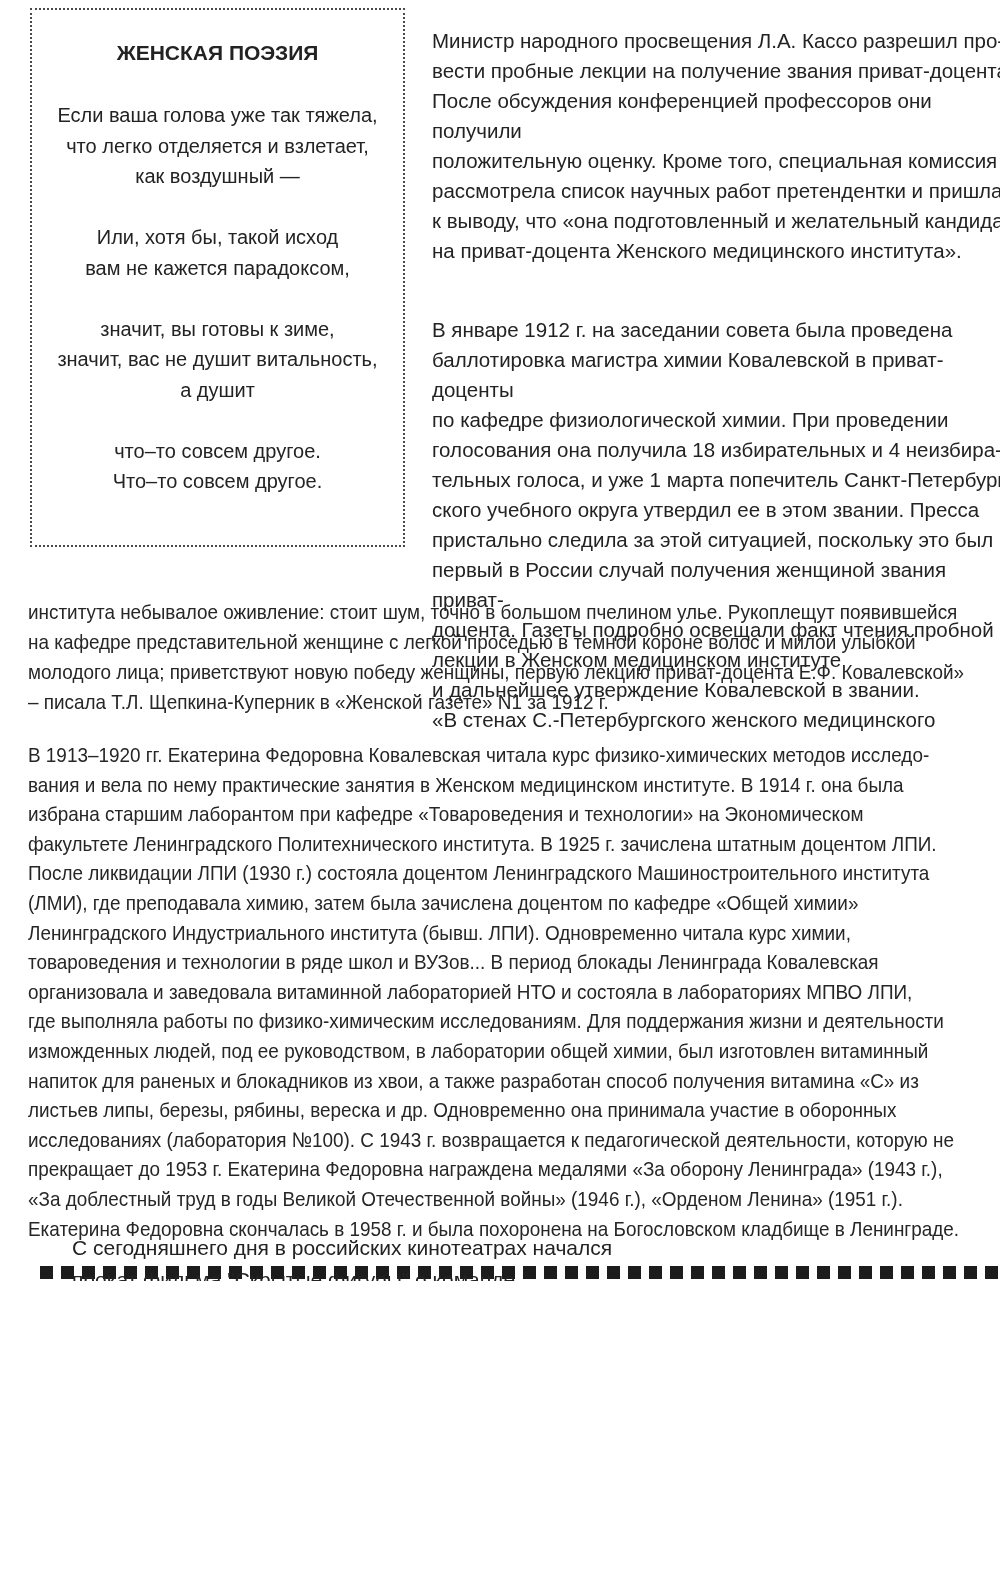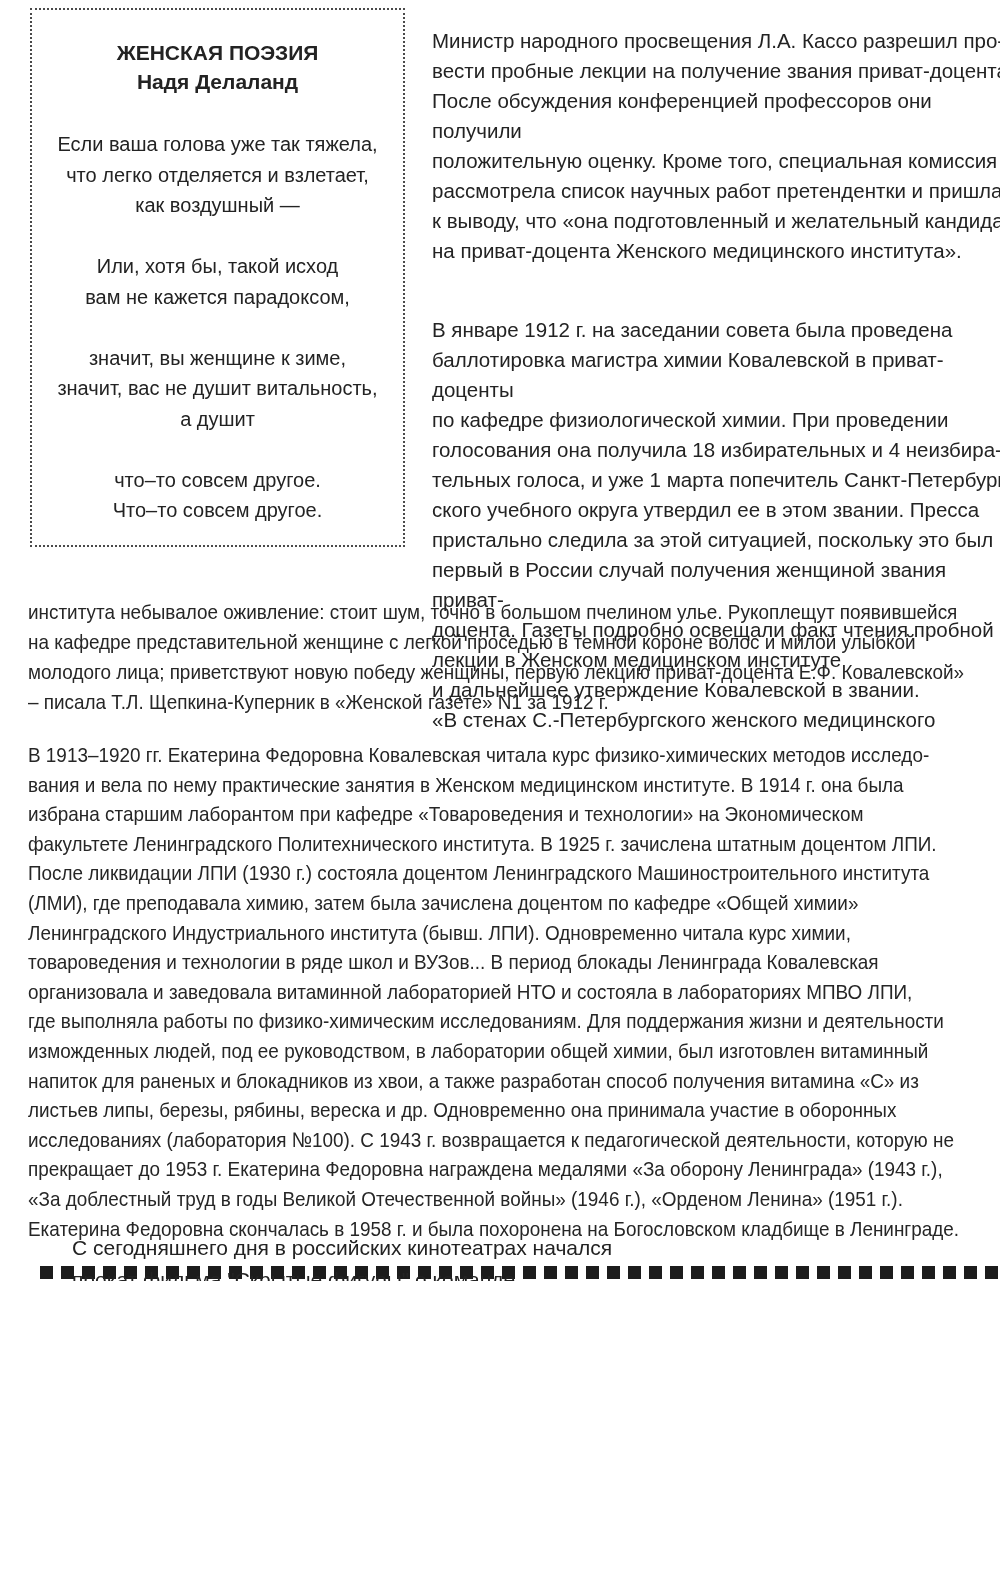--- a/index.html
+++ b/index.html
@@ -59,7 +59,6 @@
 
   <div class="poem-box">
     <div class="poem-title">ЖЕНСКАЯ ПОЭЗИЯ</div>
-    <div class="poem-author">Надя Делаланд</div>
     <div class="poem-body">Если ваша голова уже так тяжела,
 что легко отделяется и взлетает,
 как воздушный —

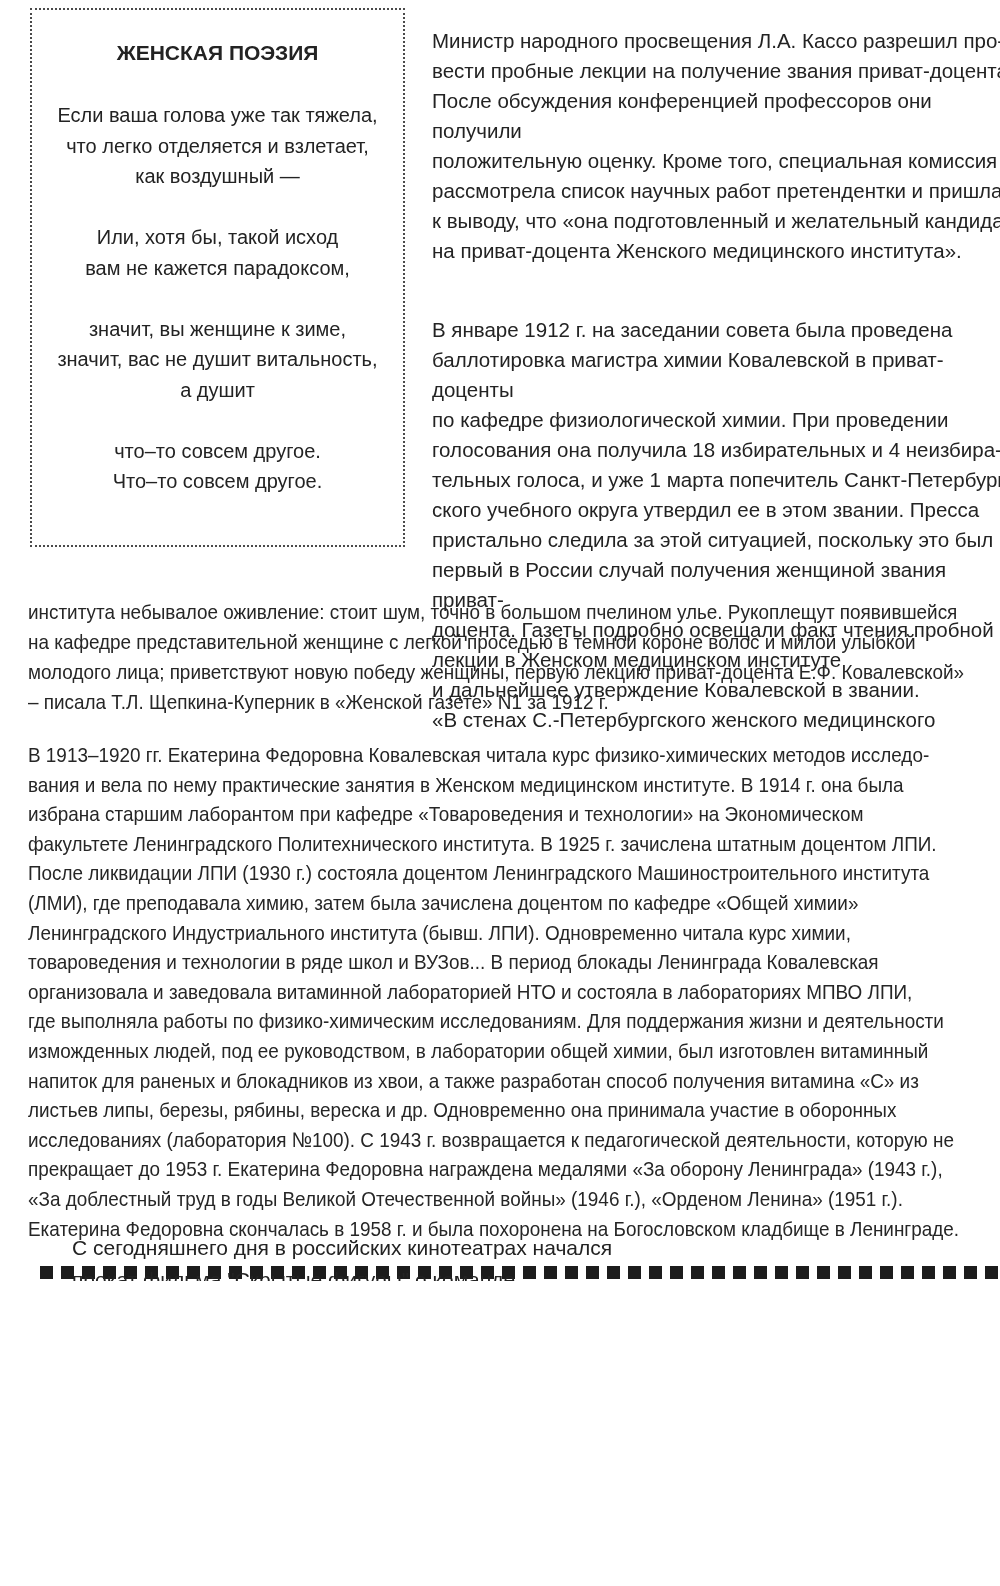--- a/index.html
+++ b/index.html
@@ -66,7 +66,7 @@
 Или, хотя бы, такой исход
 вам не кажется парадоксом,
 
-значит, вы женщине к зиме,
+значит, вы готовы к зиме,
 значит, вас не душит витальность,
 а душит
 

